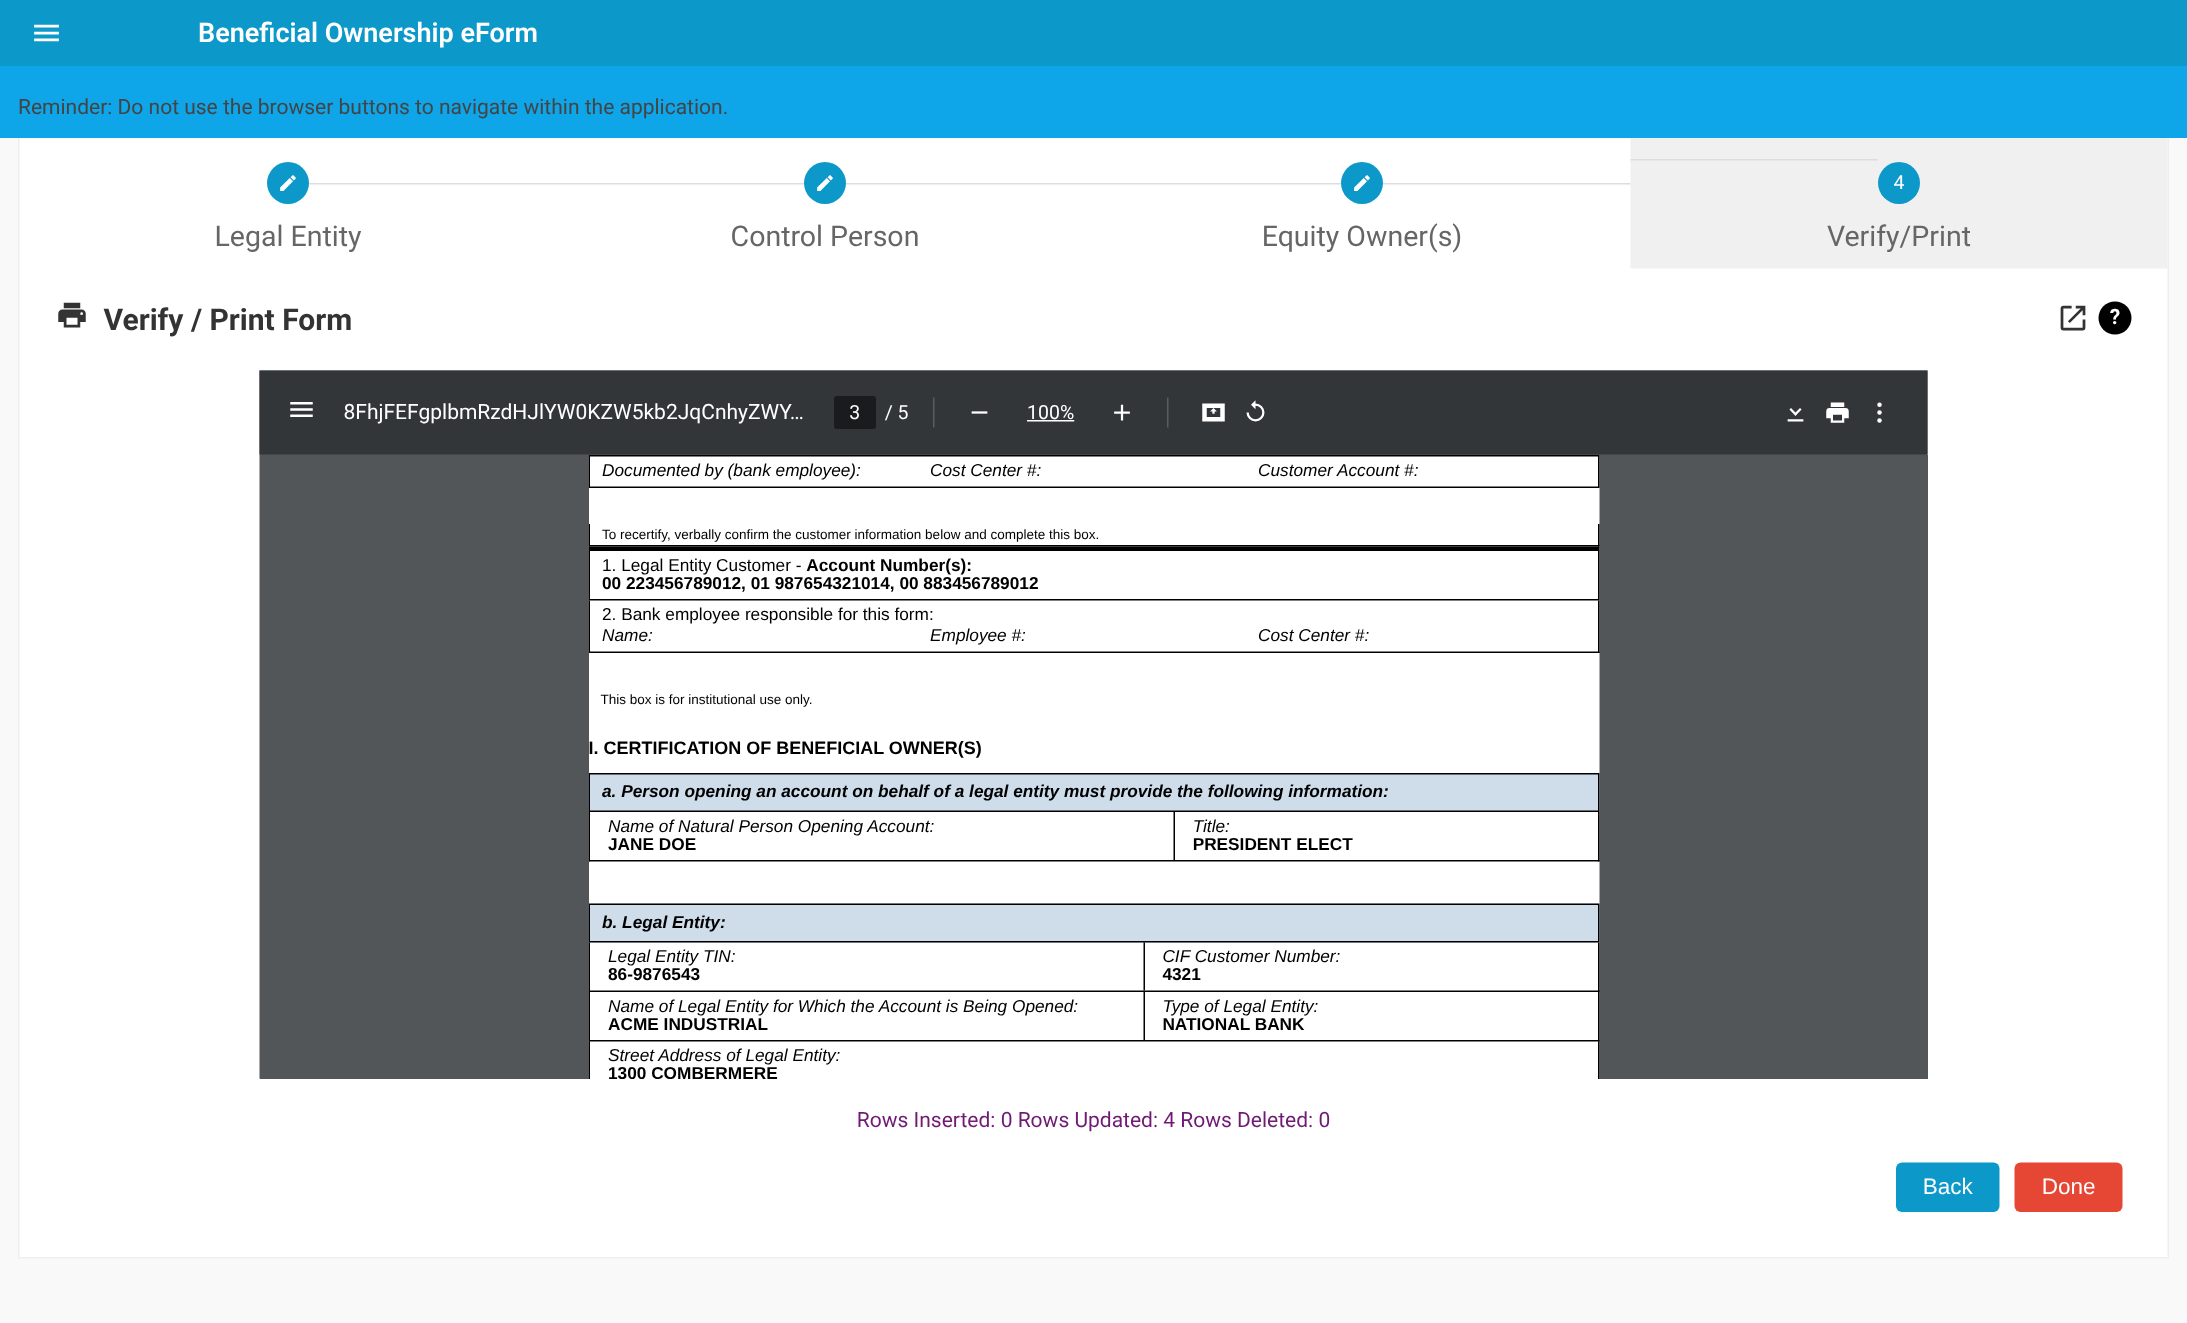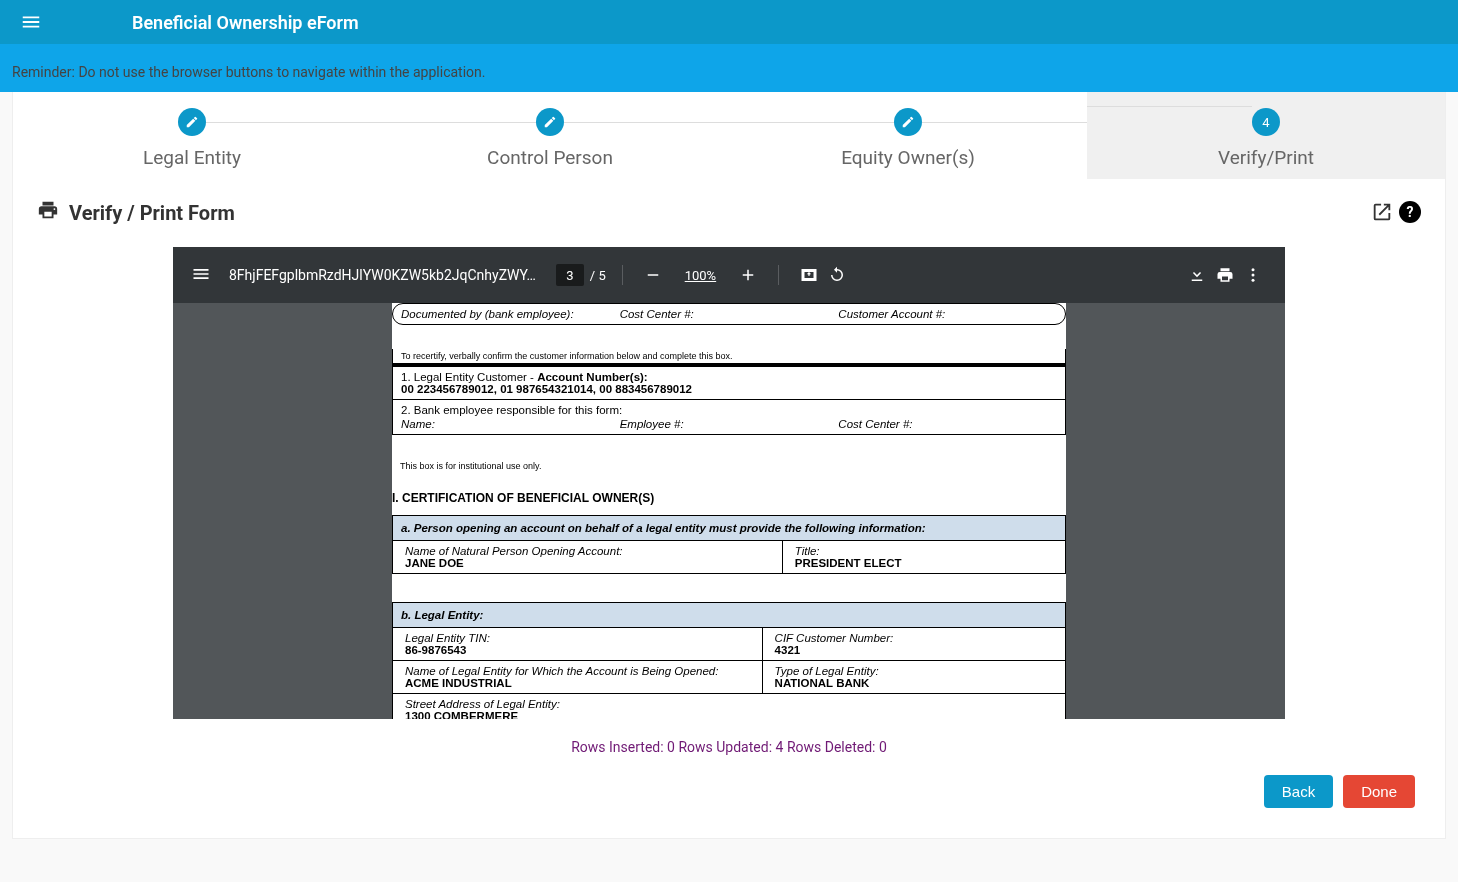--- a/index.html
+++ b/index.html
@@ -176,7 +176,7 @@
     .pdf-row-three { display:flex; }
     .pdf-row-three > div { flex:1; }
     .pdf-small { font-size:9px; padding:2px 8px;margin-top:24px; }
-    .pdf-italic { font-style: italic; border-radius: 11px; }
+    .pdf-italic { font-style: italic; }
     .pdf-bold { font-weight:700; }
     .pdf-heading { font-size:12px; font-weight:700; padding:18px 0 10px 0; }
     .pdf-blue-head {

